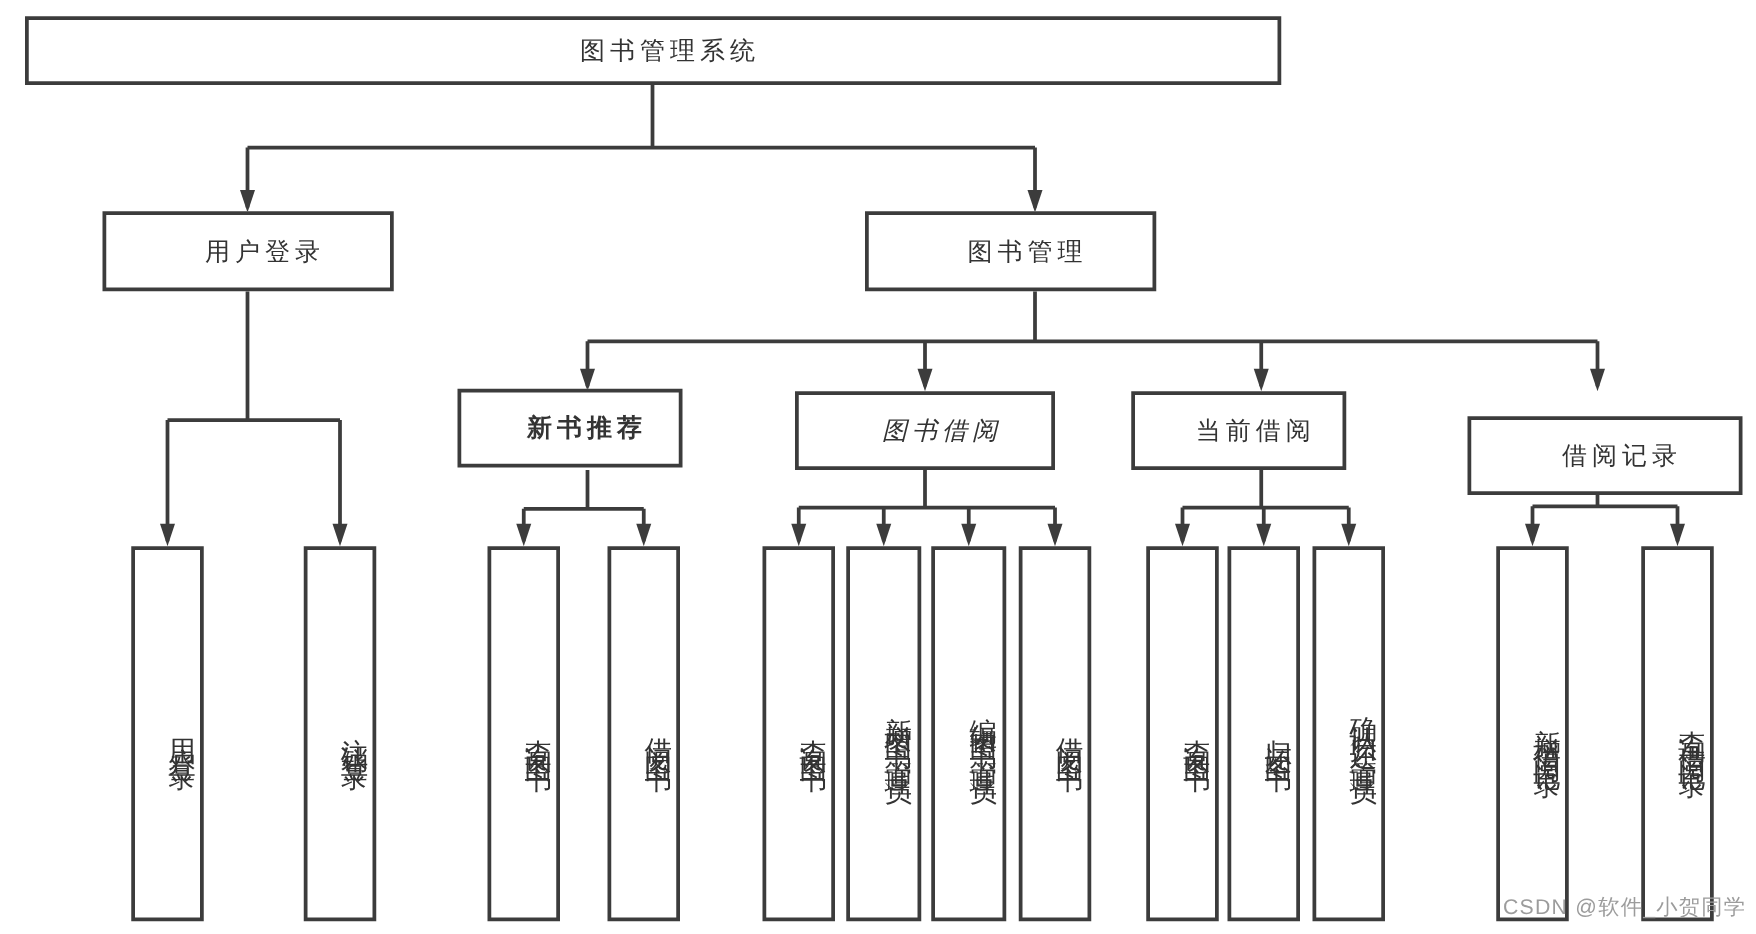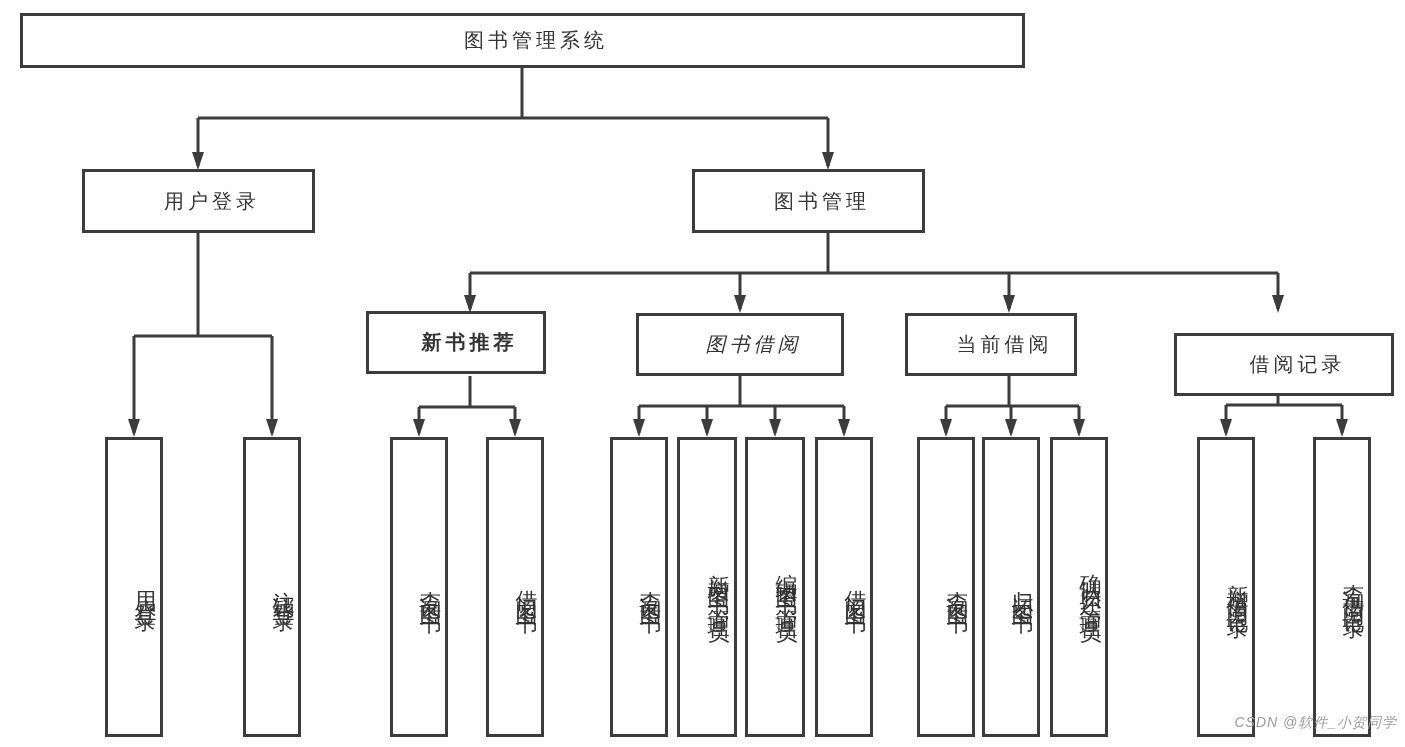--- a/index.html
+++ b/index.html
@@ -52,11 +52,10 @@
     top:714px;
     right:8px;
     z-index:3;
-    font-size:14px;
+    font-size:17px;
     letter-spacing:1px;
     color:var(--watermark);
     white-space:nowrap;
-    font-style:italic;
   }
 </style>
 </head>

